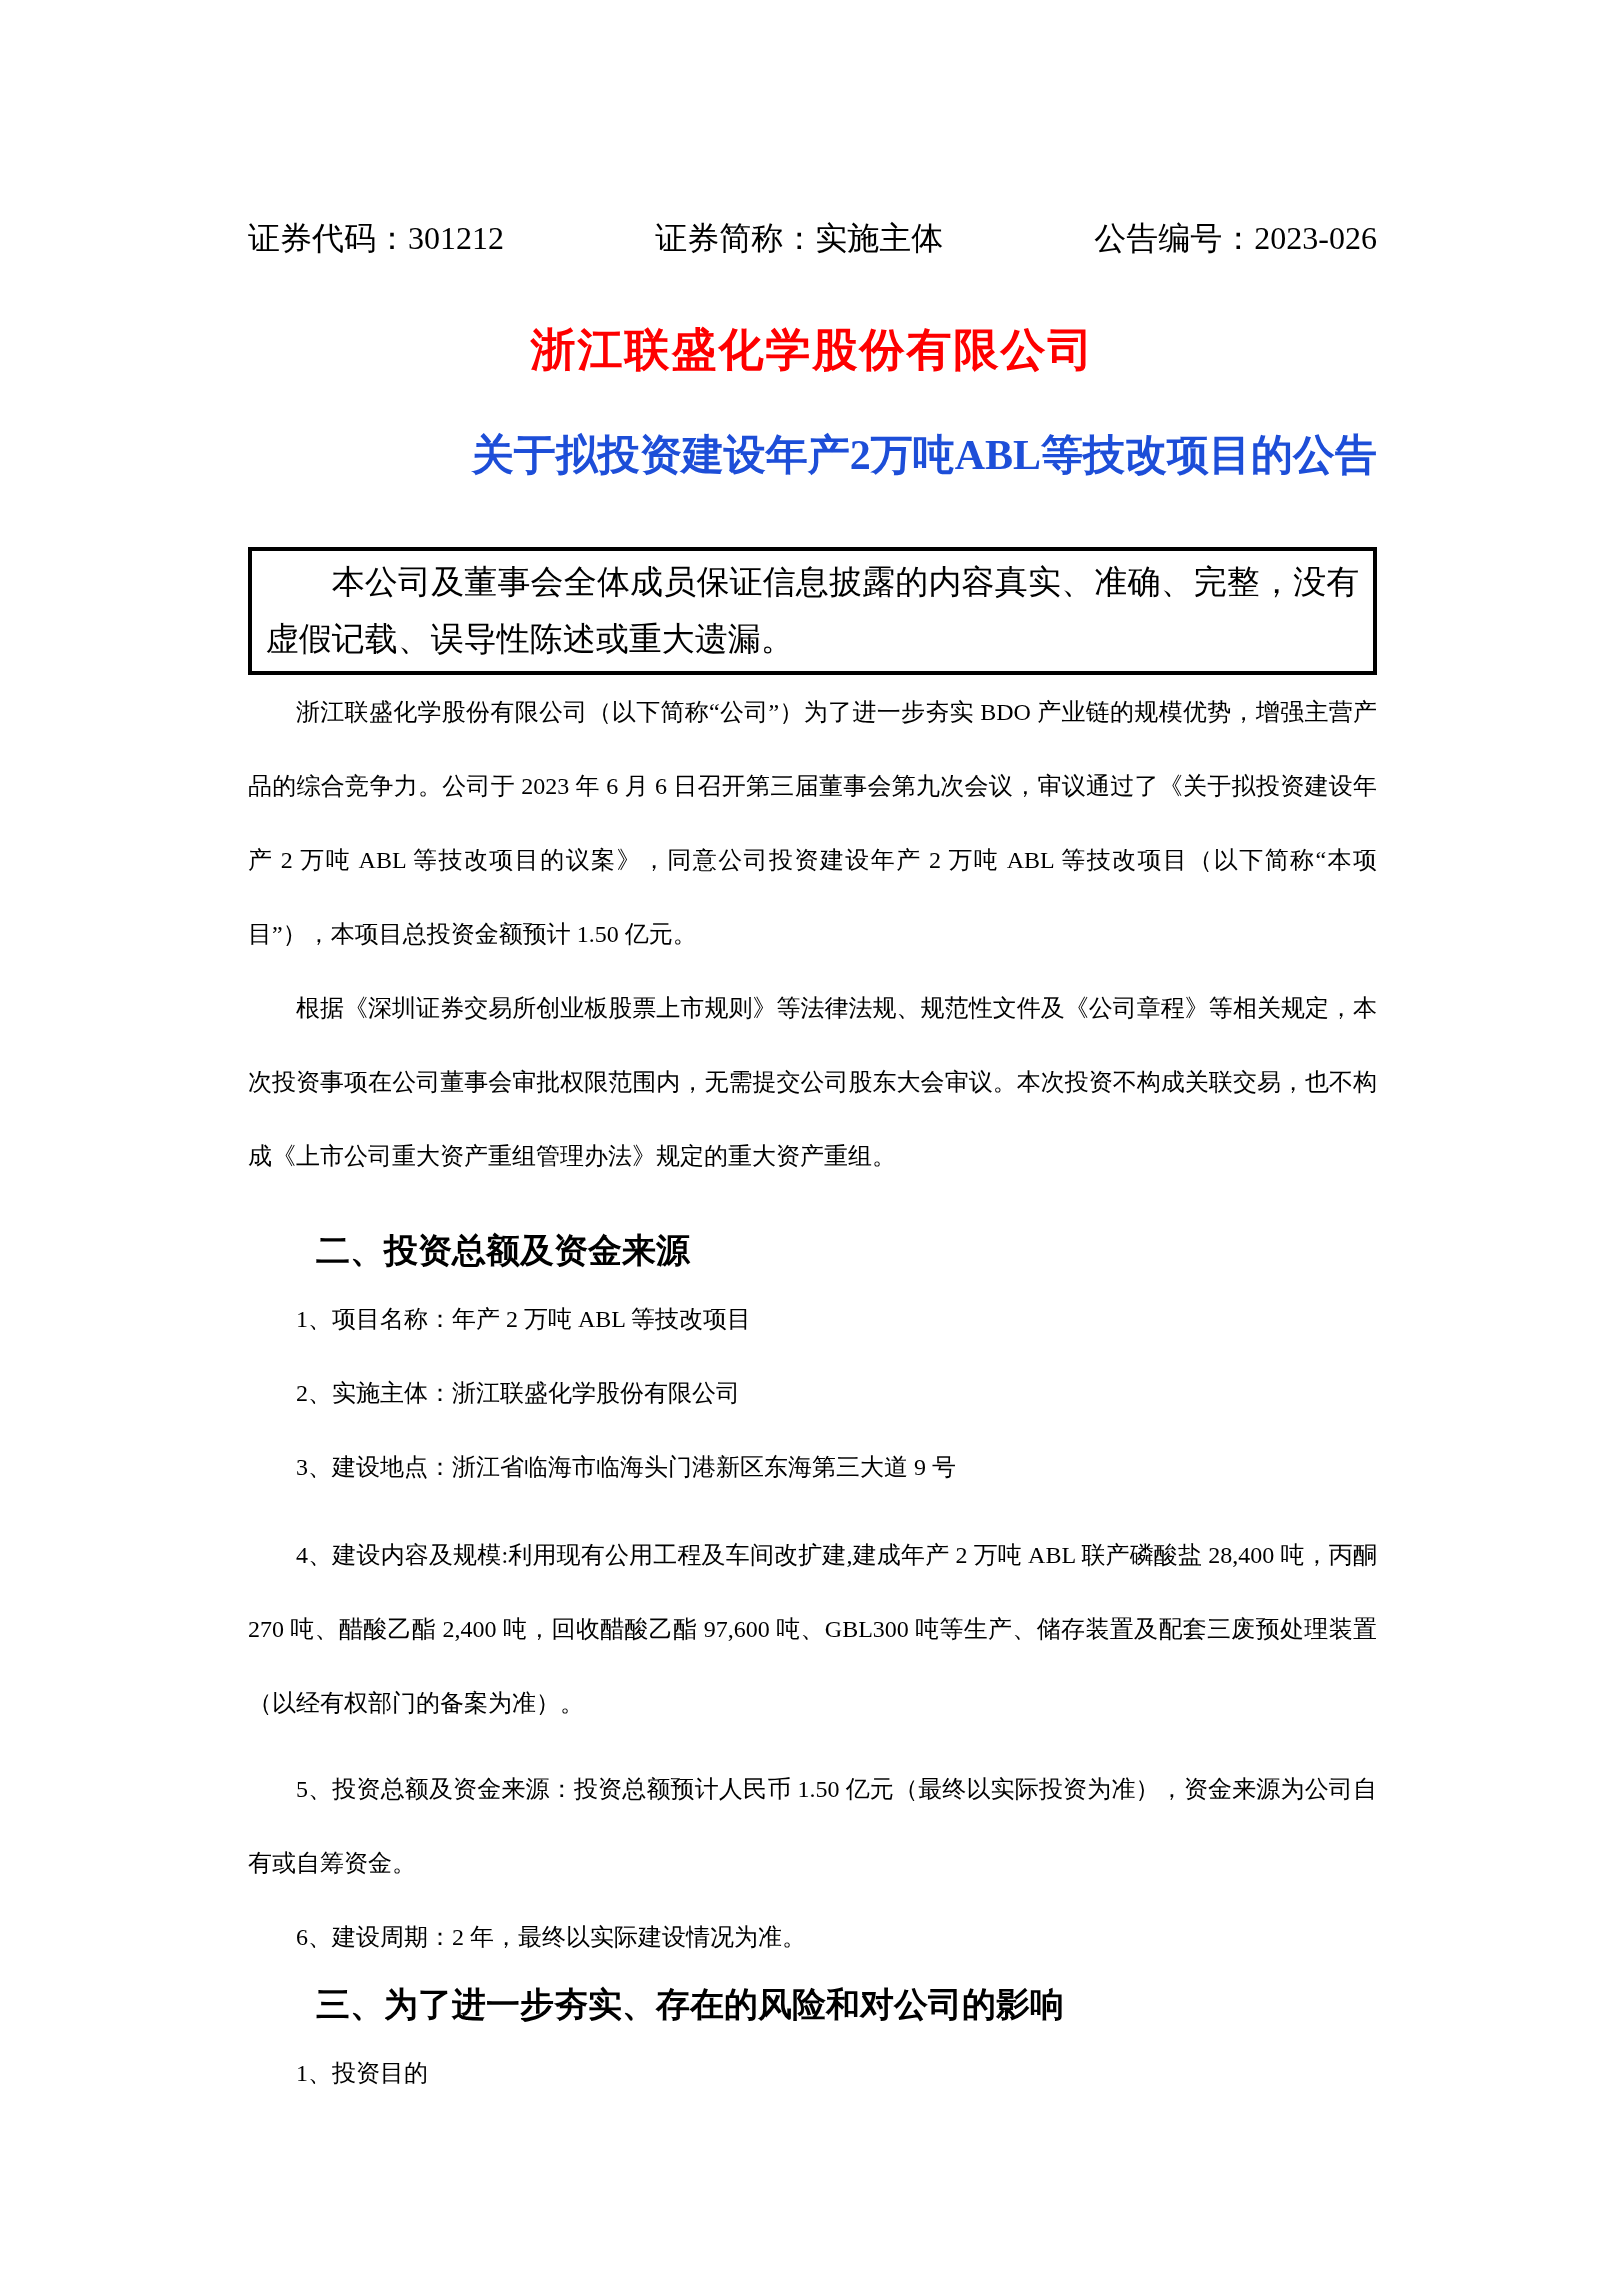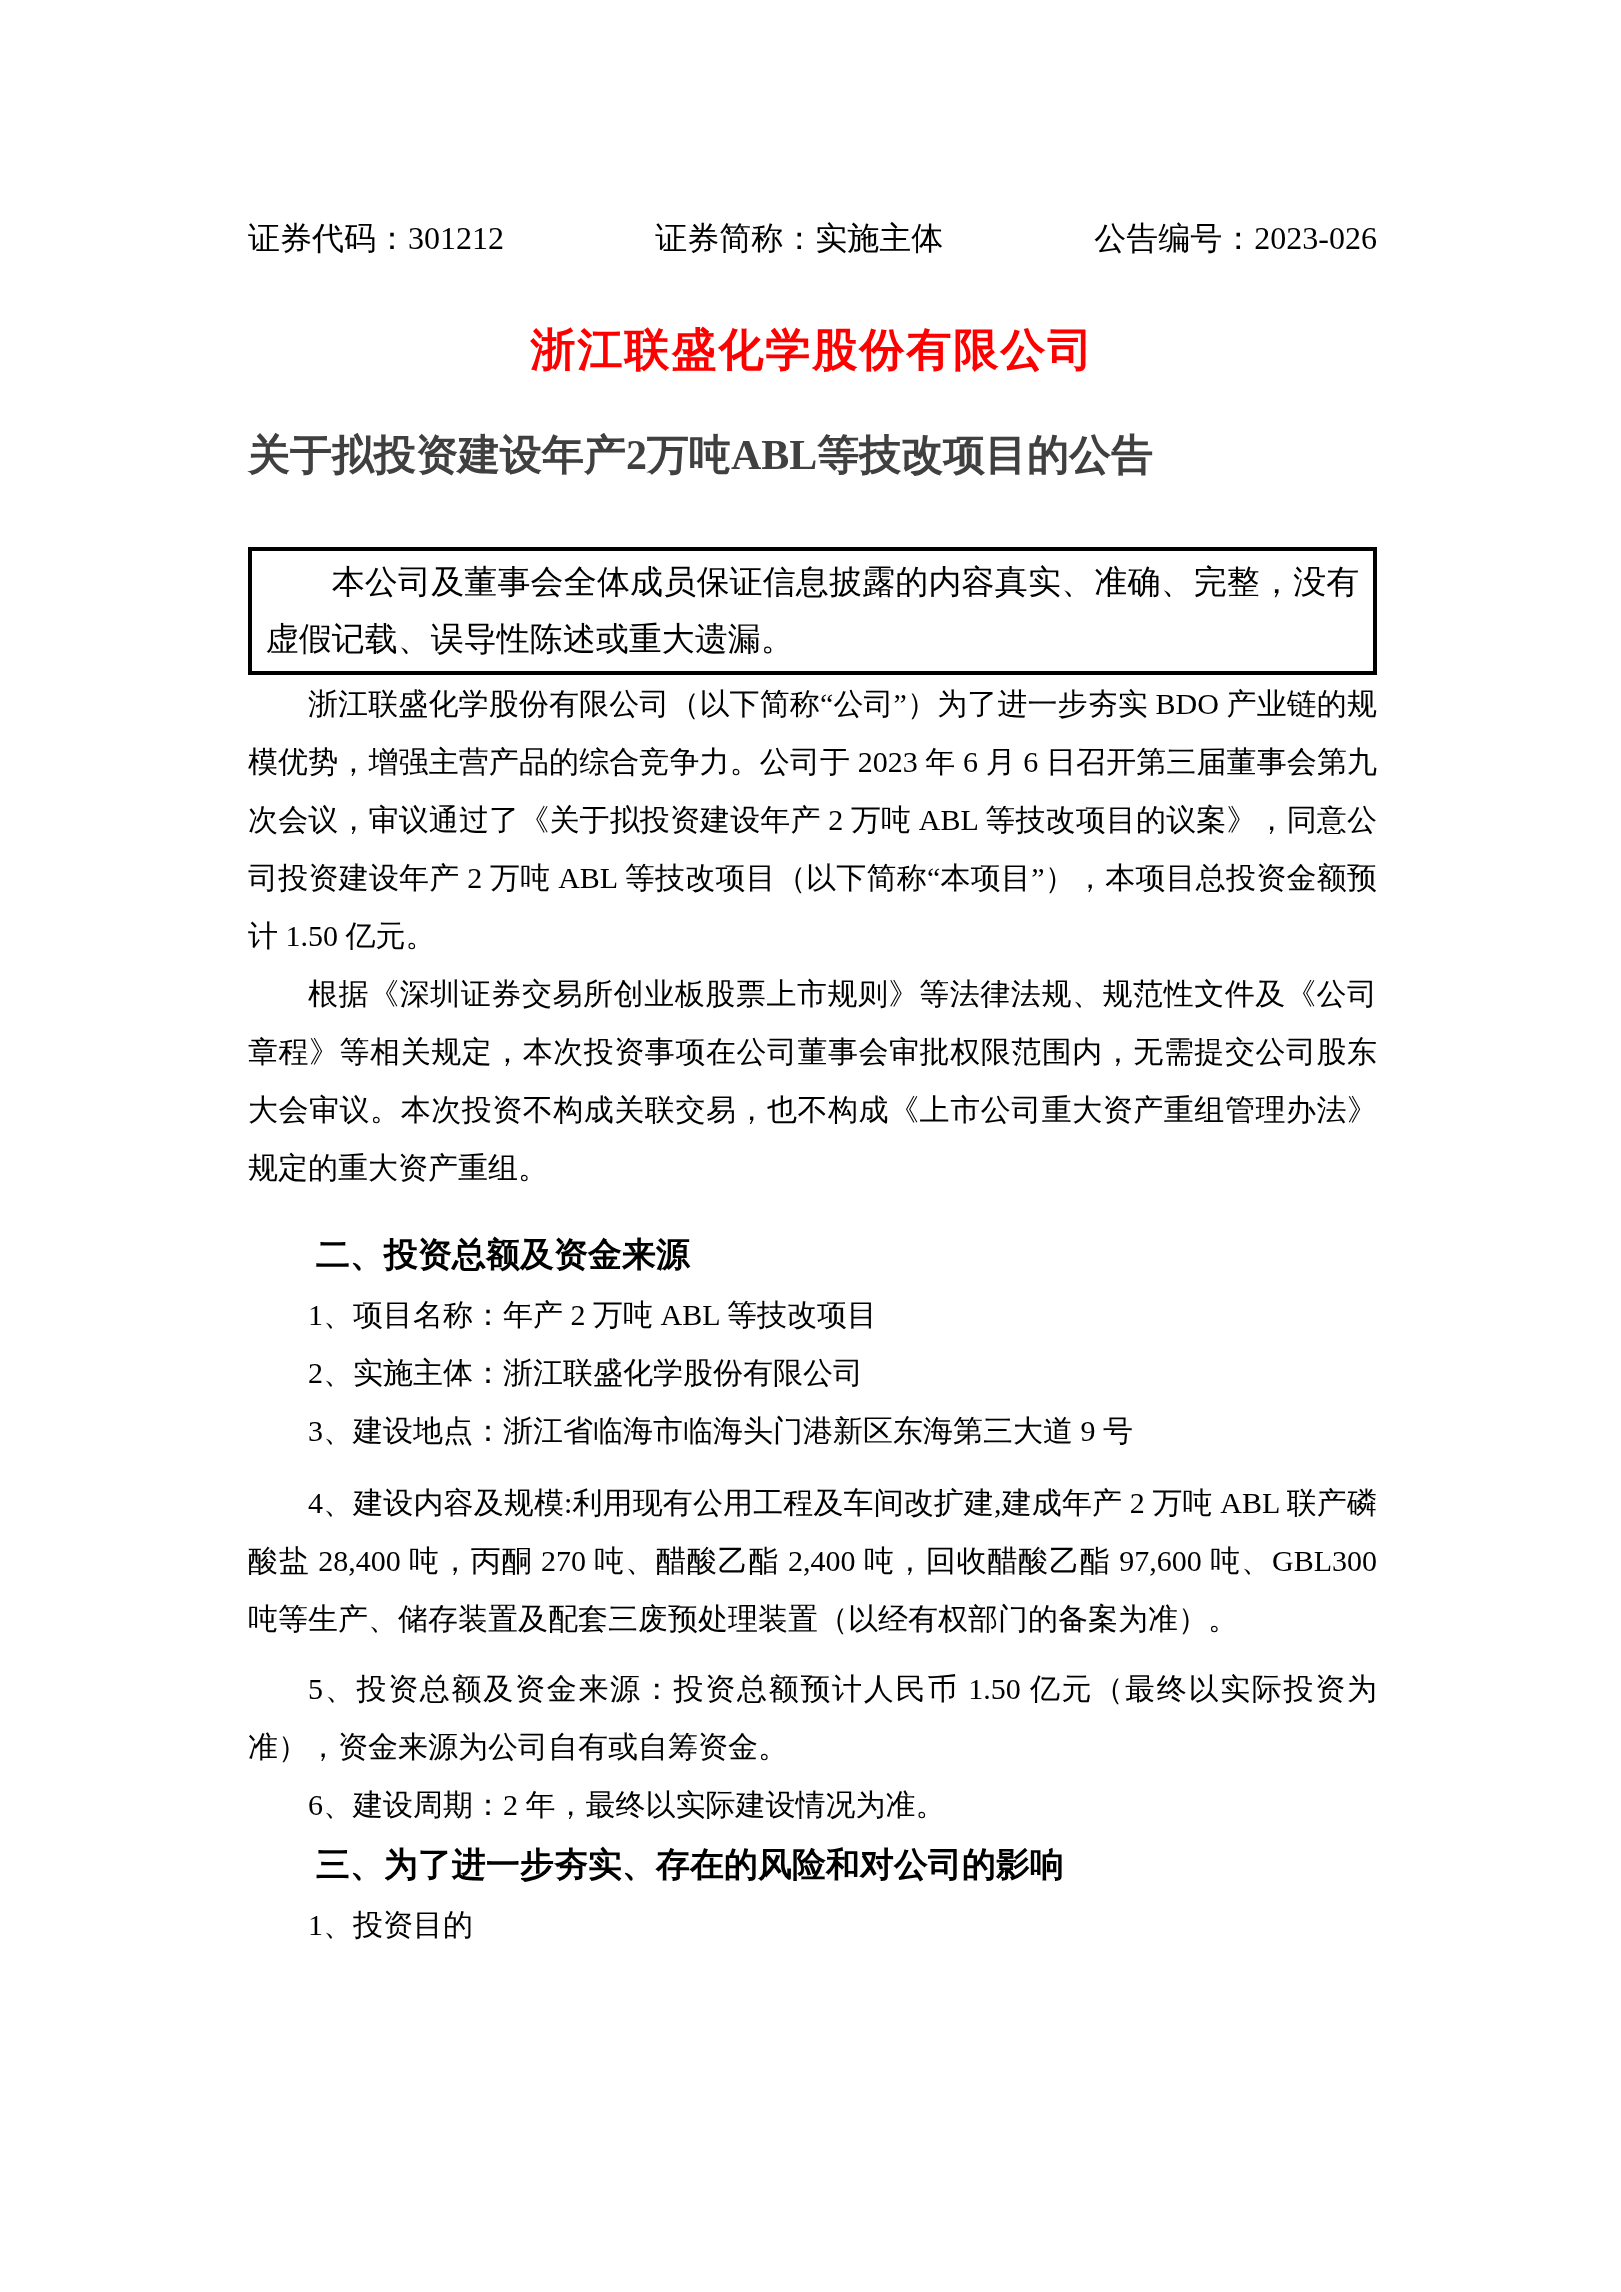--- a/index.html
+++ b/index.html
@@ -23,7 +23,7 @@
     letter-spacing: 2px;
   }
   .doc-subtitle {
-    text-align: left; font-weight: bold; color: #404040;
+    text-align: right; font-weight: bold; color: #1d4ed8;
     font-size: 42px; line-height: 47px; margin-top: 57px;
   }
 

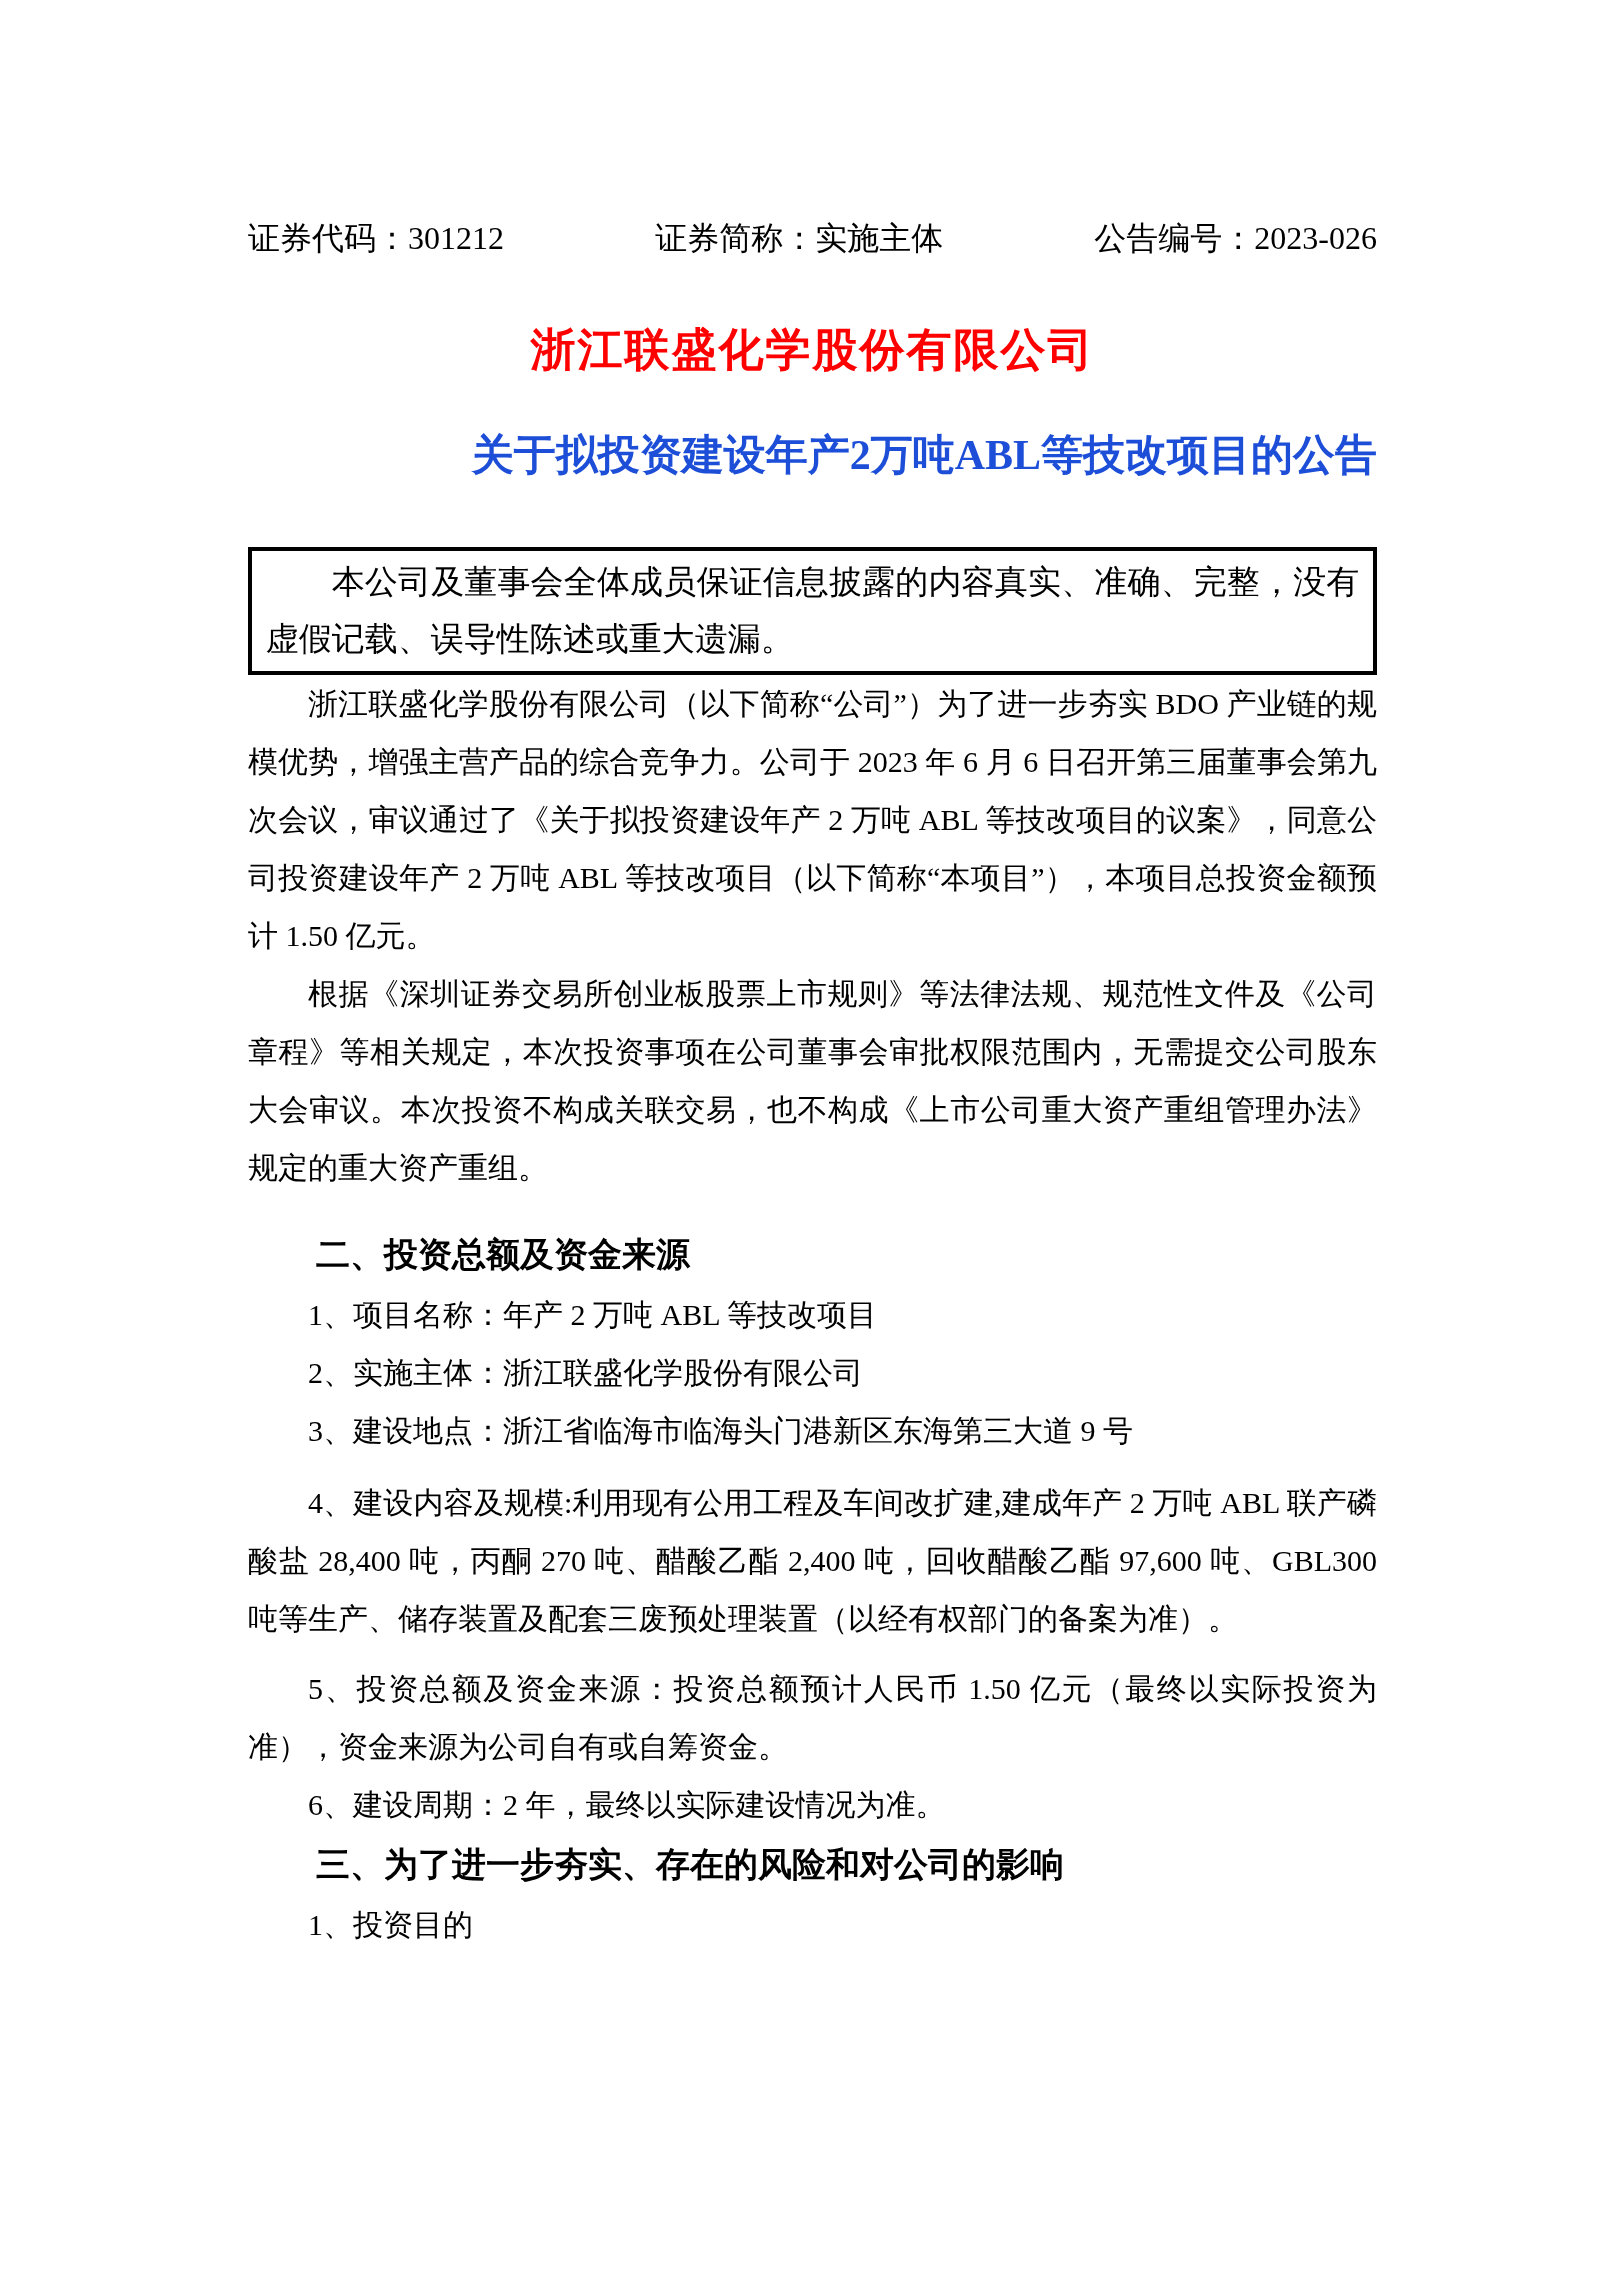--- a/index.html
+++ b/index.html
@@ -37,7 +37,7 @@
 
   p { margin: 0; }
   .body-p {
-    font-size: 30px; line-height: 58px;
+    font-size: 24px; line-height: 74px;
     text-indent: 2em; text-align: justify;
   }
   .sec-h {

